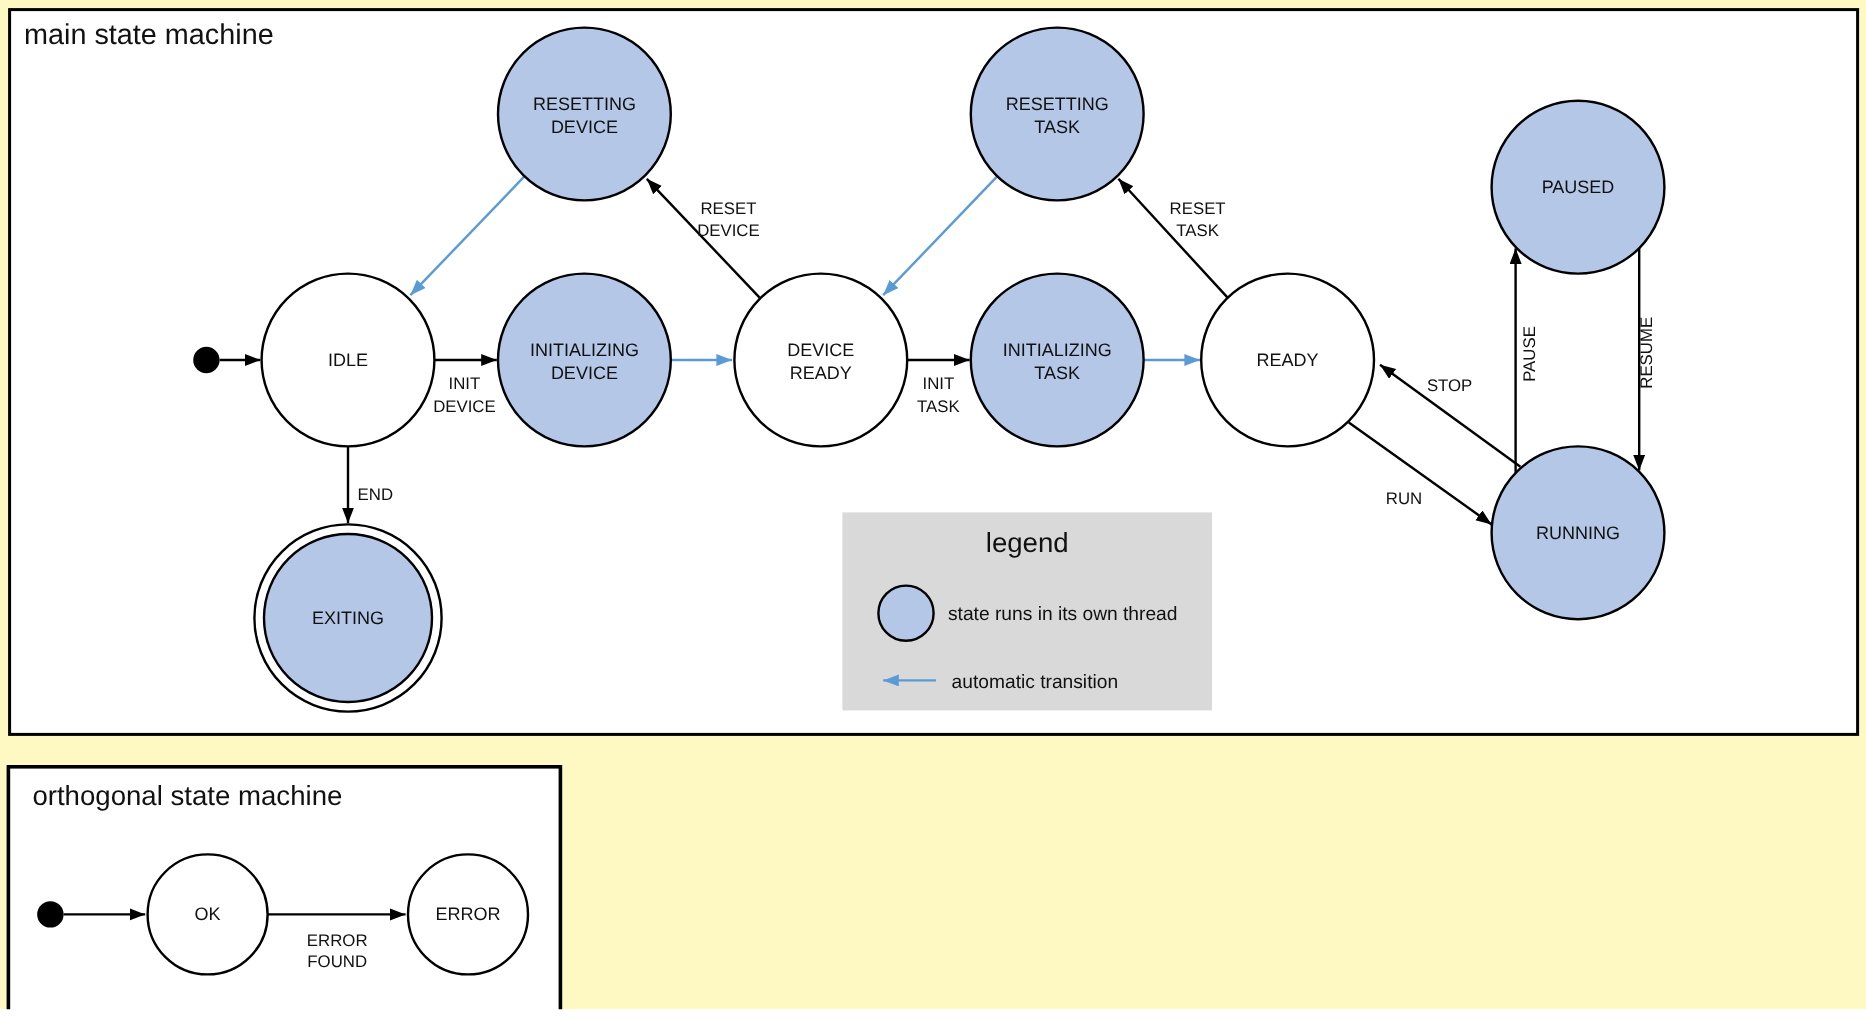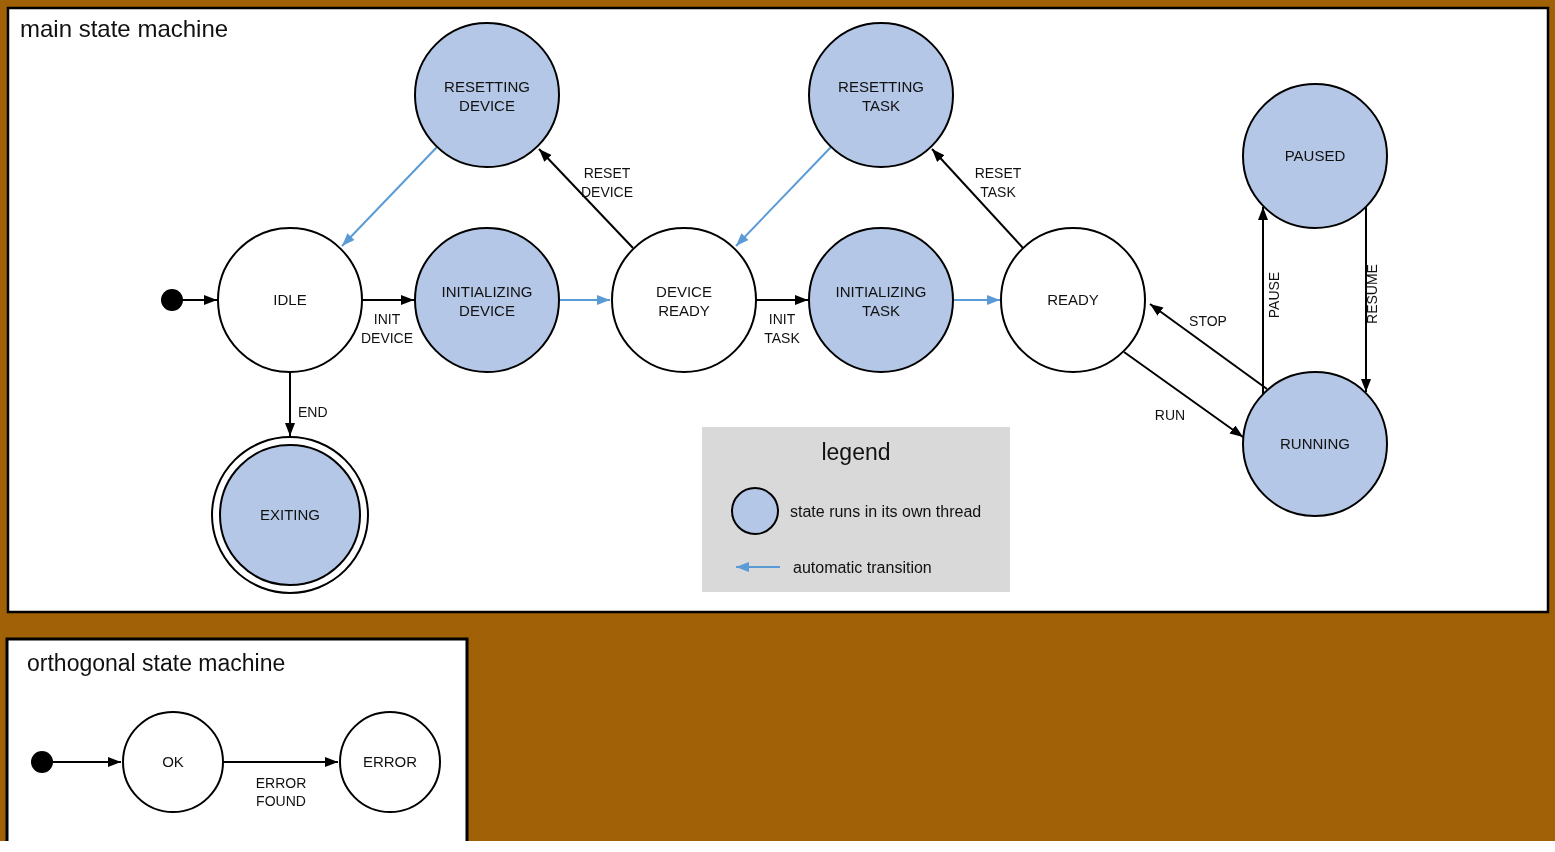--- a/index.html
+++ b/index.html
@@ -7,7 +7,7 @@
     position: relative;
     width: 1555px;
     height: 841px;
-    background: #a16207;
+    background: #fef9c3;
     font-family: "Liberation Sans", sans-serif;
     text-align: right;
   }

